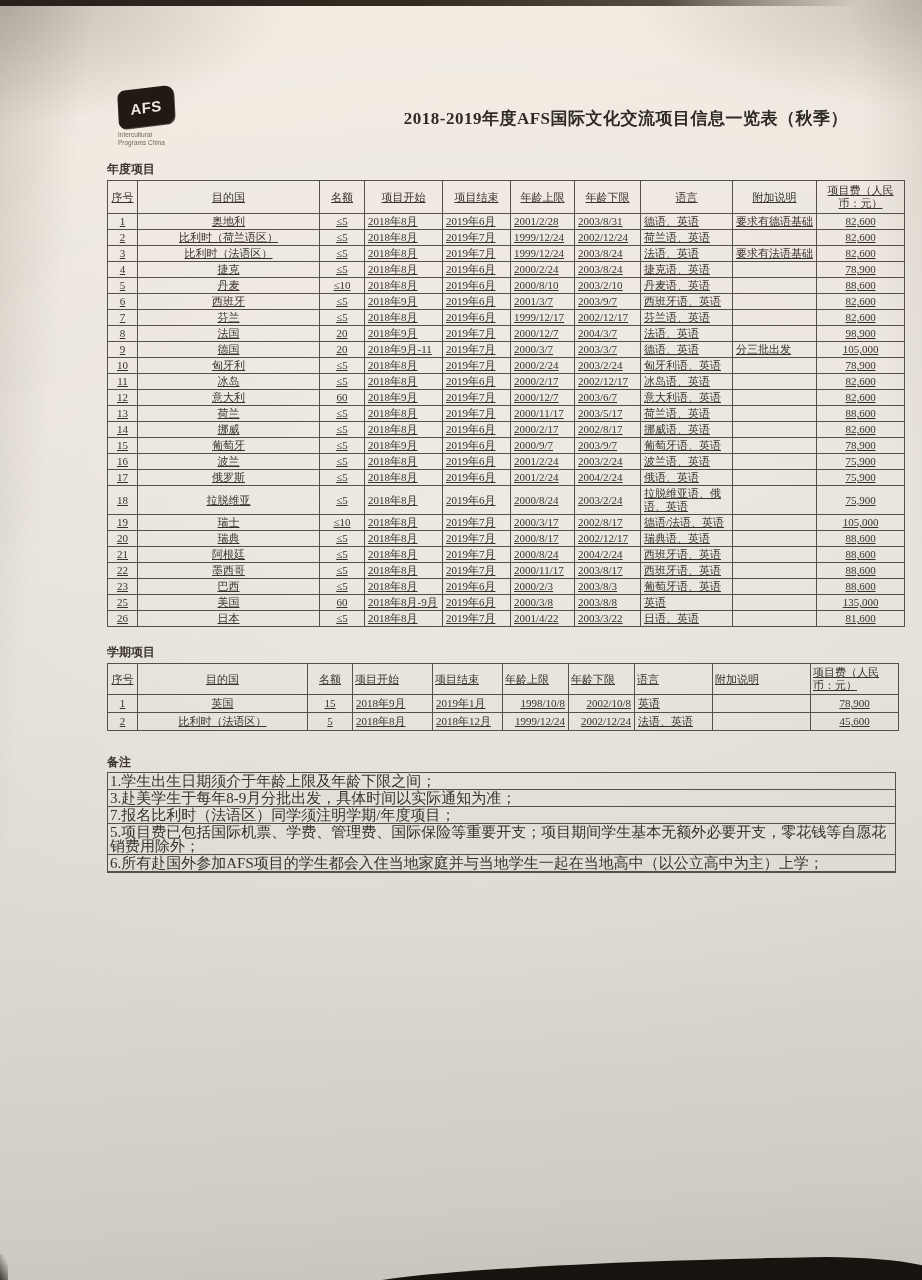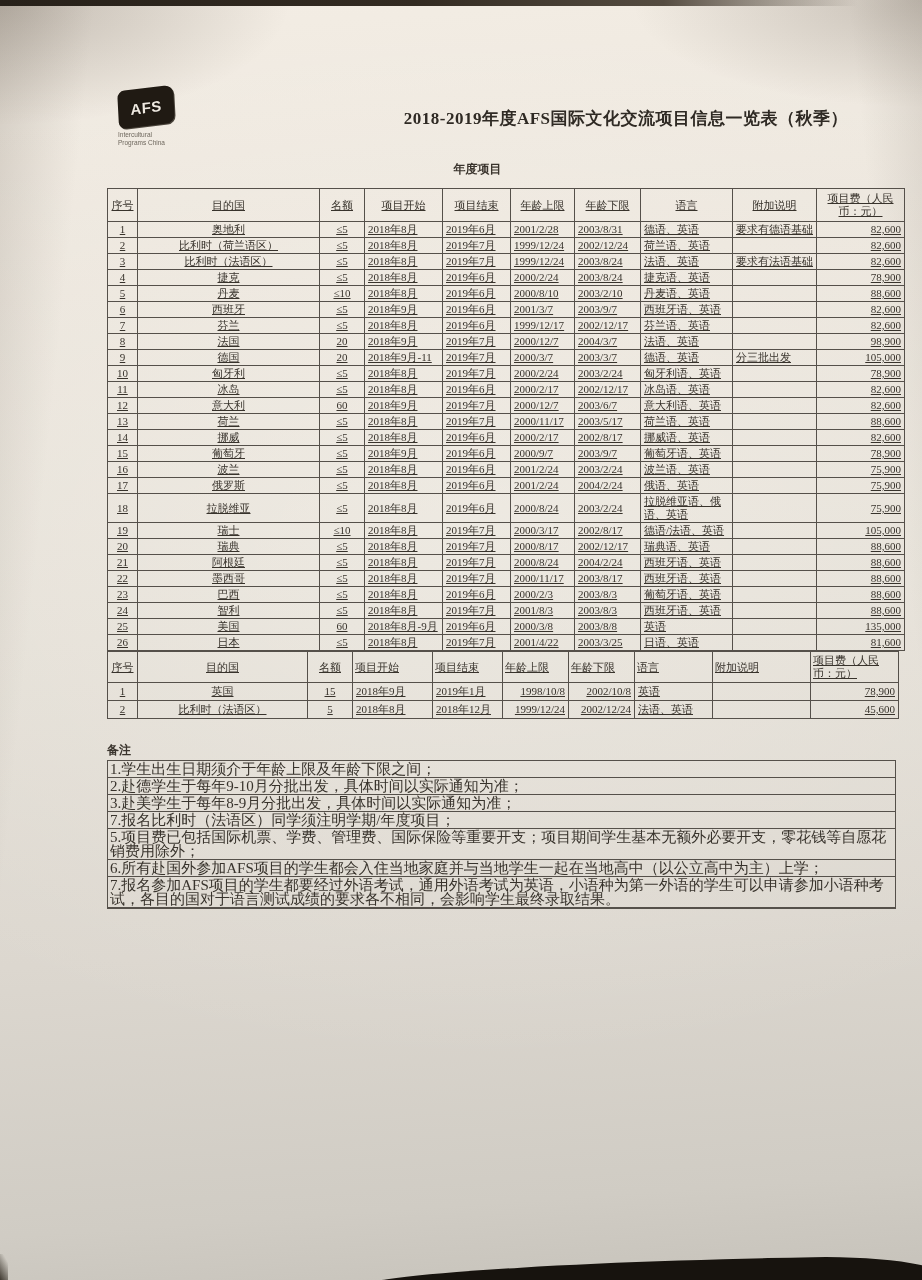--- a/index.html
+++ b/index.html
@@ -59,7 +59,7 @@
   }
 
   .section-label{font-size:12px;font-weight:bold;color:#3a342d;}
-  .label-annual{margin-top:31px;margin-bottom:10px;text-align:center;}
+  .label-annual{margin-top:31px;margin-bottom:2px;}
   .label-semester{margin-top:17px;margin-bottom:2px;}
   .label-notes{margin-top:23px;margin-bottom:1px;}
 

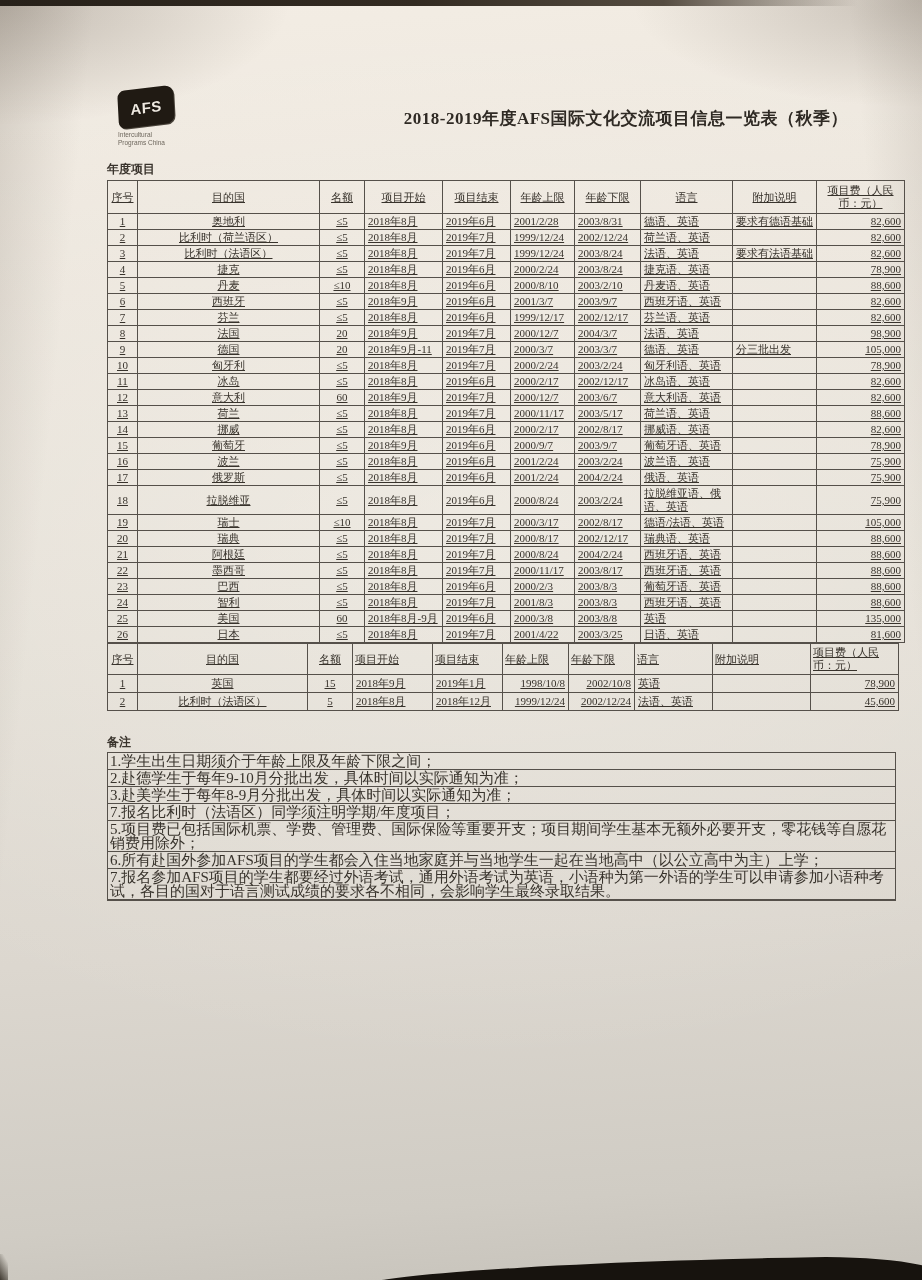--- a/index.html
+++ b/index.html
@@ -80,7 +80,7 @@
   table td:nth-child(4),table td:nth-child(5),
   table td:nth-child(7) ,table td:nth-child(6),
   table td:nth-child(8),table td:nth-child(9){text-align:left;}
-  table td:nth-child(10){text-align:right;}
+  table td:nth-child(10){text-align:center;}
 
   table.semester th{text-align:left;}
   table.semester th:nth-child(1),table.semester th:nth-child(2),

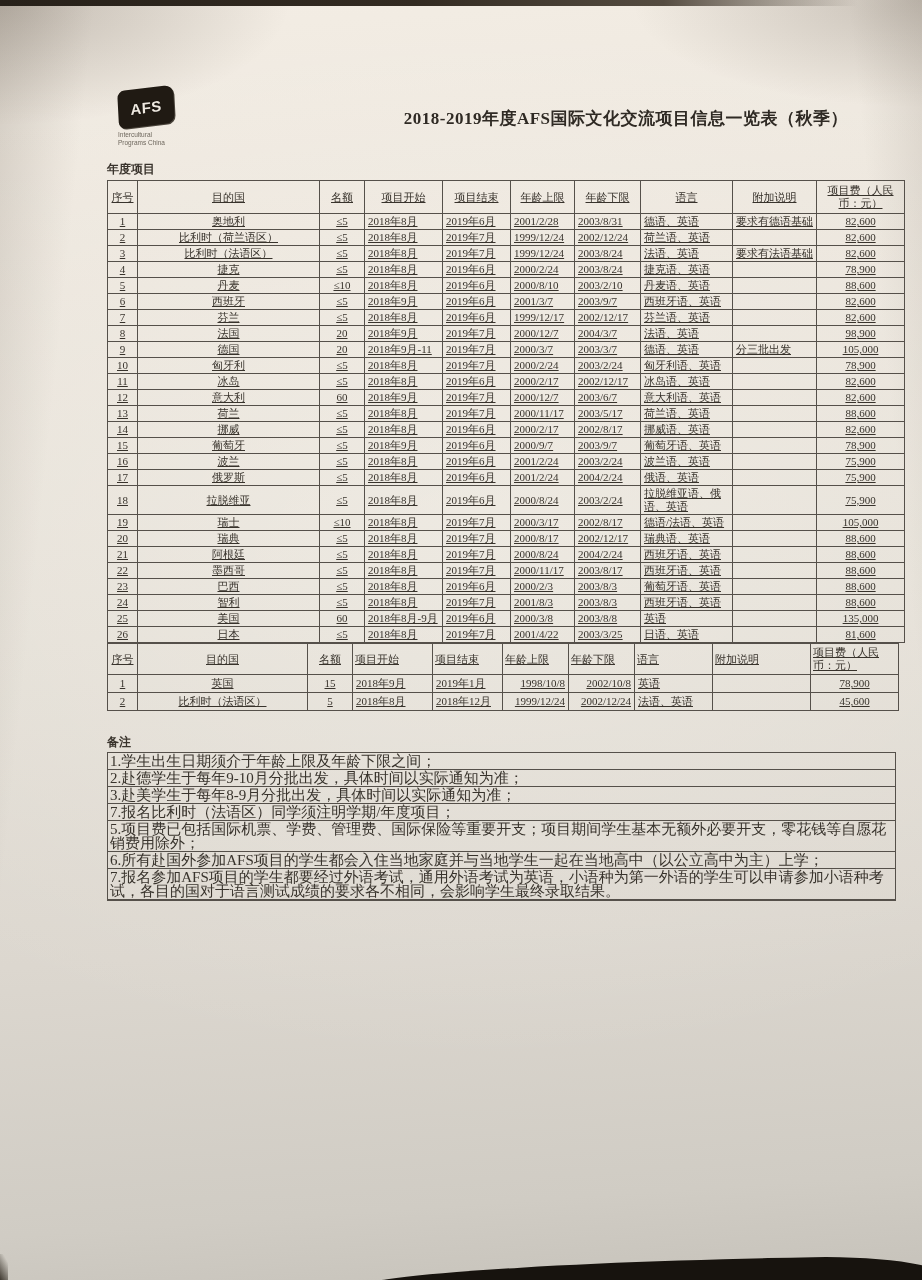--- a/index.html
+++ b/index.html
@@ -411,18 +411,6 @@
             <td>88,600</td>
           </tr>
           <tr>
-            <td>24</td>
-            <td>智利</td>
-            <td>≤5</td>
-            <td>2018年8月</td>
-            <td>2019年7月</td>
-            <td>2001/8/3</td>
-            <td>2003/8/3</td>
-            <td>西班牙语、英语</td>
-            <td></td>
-            <td>88,600</td>
-          </tr>
-          <tr>
             <td>25</td>
             <td>美国</td>
             <td>60</td>

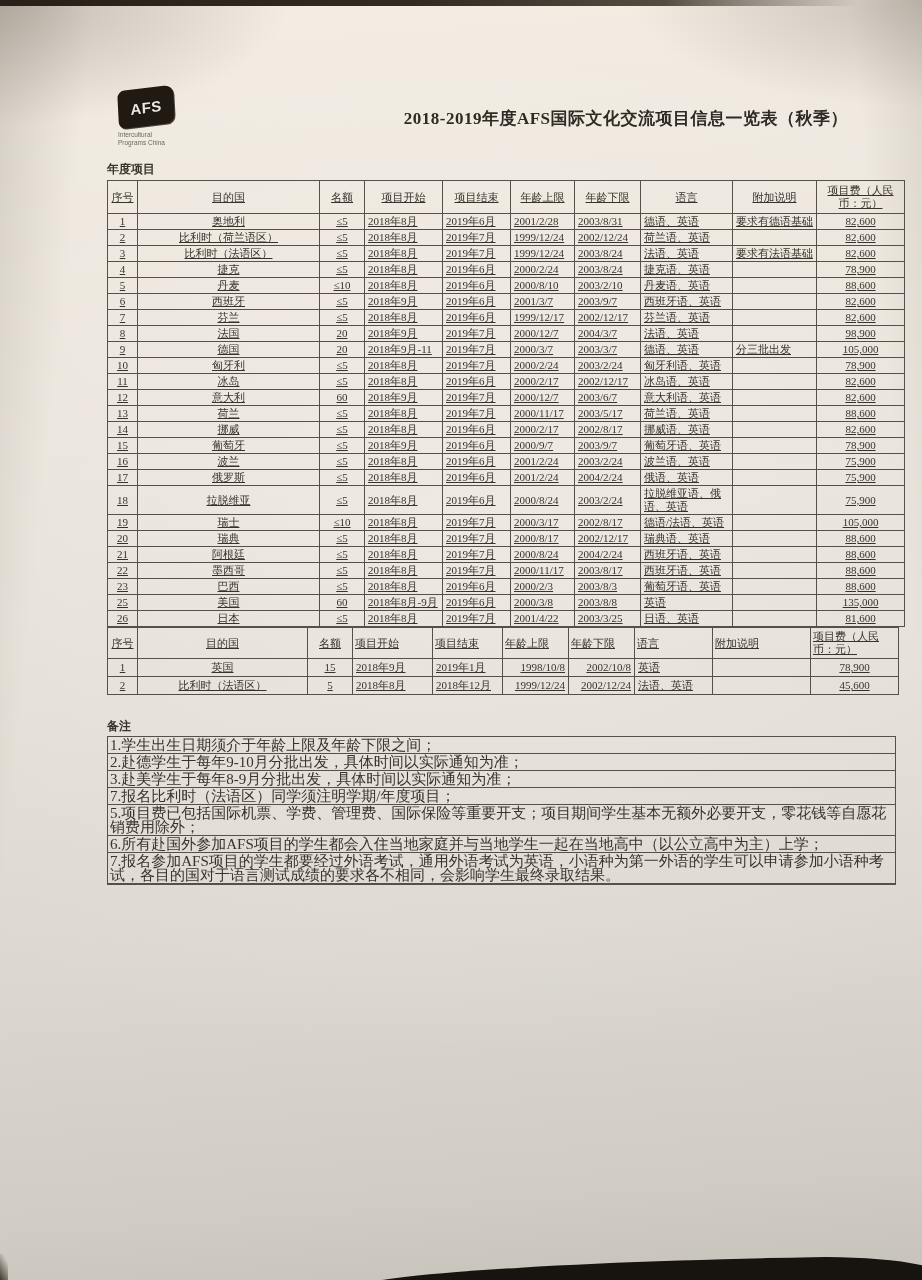--- a/index.html
+++ b/index.html
@@ -429,7 +429,7 @@
             <td>2018年8月</td>
             <td>2019年7月</td>
             <td>2001/4/22</td>
-            <td>2003/3/25</td>
+            <td>2003/3/22</td>
             <td>日语、英语</td>
             <td></td>
             <td>81,600</td>

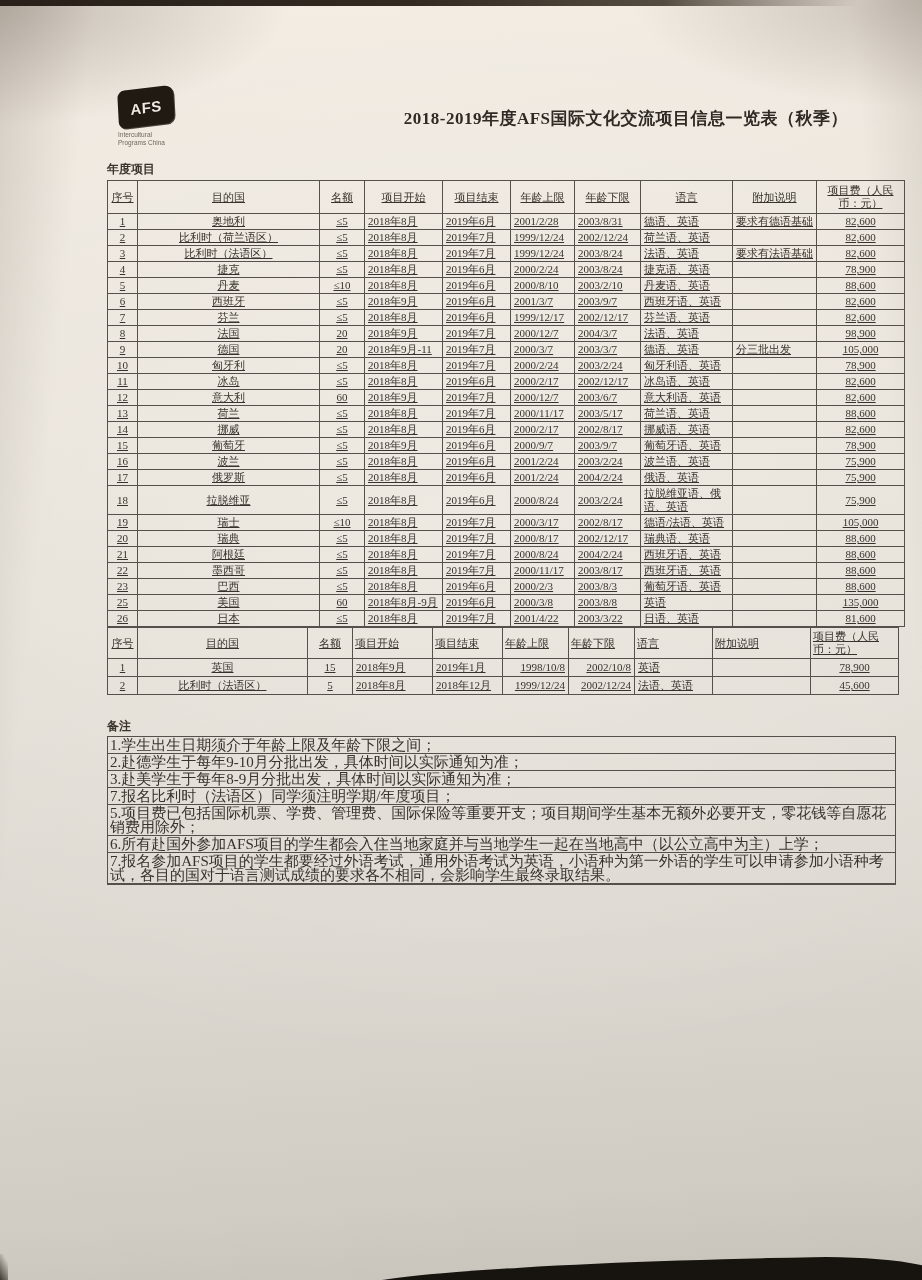--- a/index.html
+++ b/index.html
@@ -449,6 +449,7 @@
       </colgroup>
     </table>
 
+    <div class="section-label label-semester">学期项目</div>
     <table class="semester">
       <thead>
           <tr>

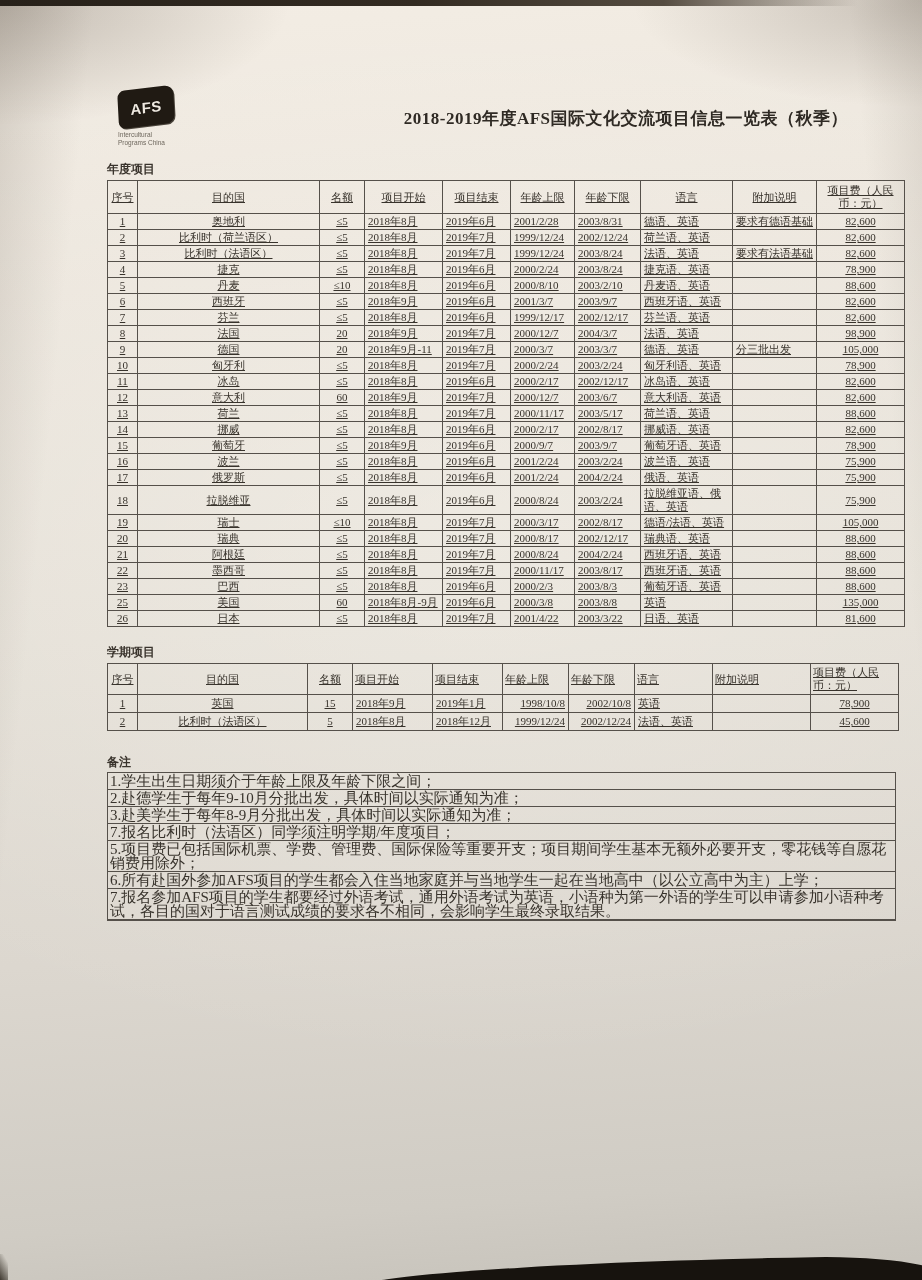--- a/index.html
+++ b/index.html
@@ -508,7 +508,6 @@
     <div class="section-label label-notes">备注</div>
     <div class="notes-box">
         <div class="note-row">1.学生出生日期须介于年龄上限及年龄下限之间；</div>
-        <div class="note-row">2.赴德学生于每年9-10月分批出发，具体时间以实际通知为准；</div>
         <div class="note-row">3.赴美学生于每年8-9月分批出发，具体时间以实际通知为准；</div>
         <div class="note-row">7.报名比利时（法语区）同学须注明学期/年度项目；</div>
         <div class="note-row">5.项目费已包括国际机票、学费、管理费、国际保险等重要开支；项目期间学生基本无额外必要开支，零花钱等自愿花销费用除外；</div>

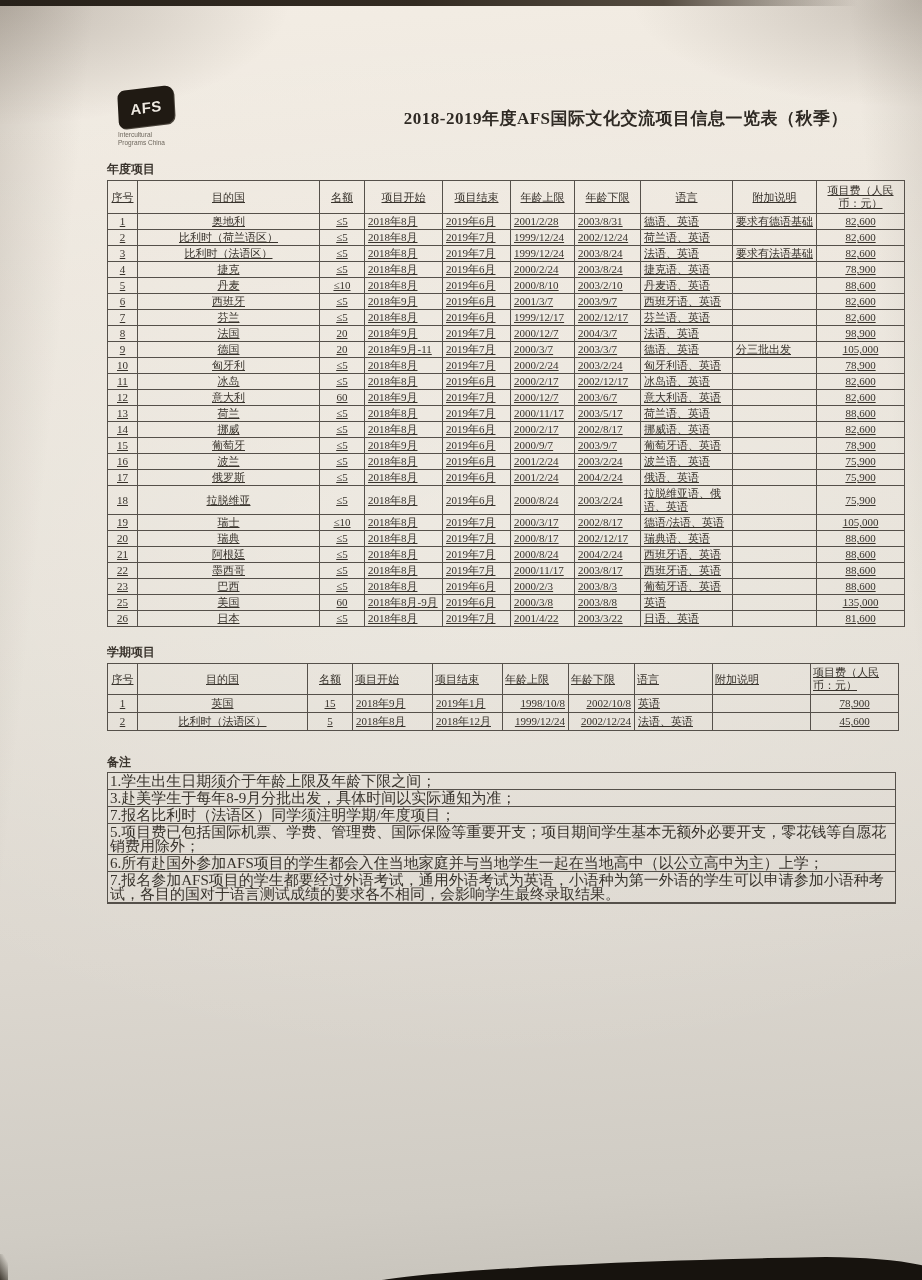--- a/index.html
+++ b/index.html
@@ -512,7 +512,6 @@
         <div class="note-row">7.报名比利时（法语区）同学须注明学期/年度项目；</div>
         <div class="note-row">5.项目费已包括国际机票、学费、管理费、国际保险等重要开支；项目期间学生基本无额外必要开支，零花钱等自愿花销费用除外；</div>
         <div class="note-row">6.所有赴国外参加AFS项目的学生都会入住当地家庭并与当地学生一起在当地高中（以公立高中为主）上学；</div>
-        <div class="note-row">7.报名参加AFS项目的学生都要经过外语考试，通用外语考试为英语，小语种为第一外语的学生可以申请参加小语种考试，各目的国对于语言测试成绩的要求各不相同，会影响学生最终录取结果。</div>
       </div>
 
   </div>

